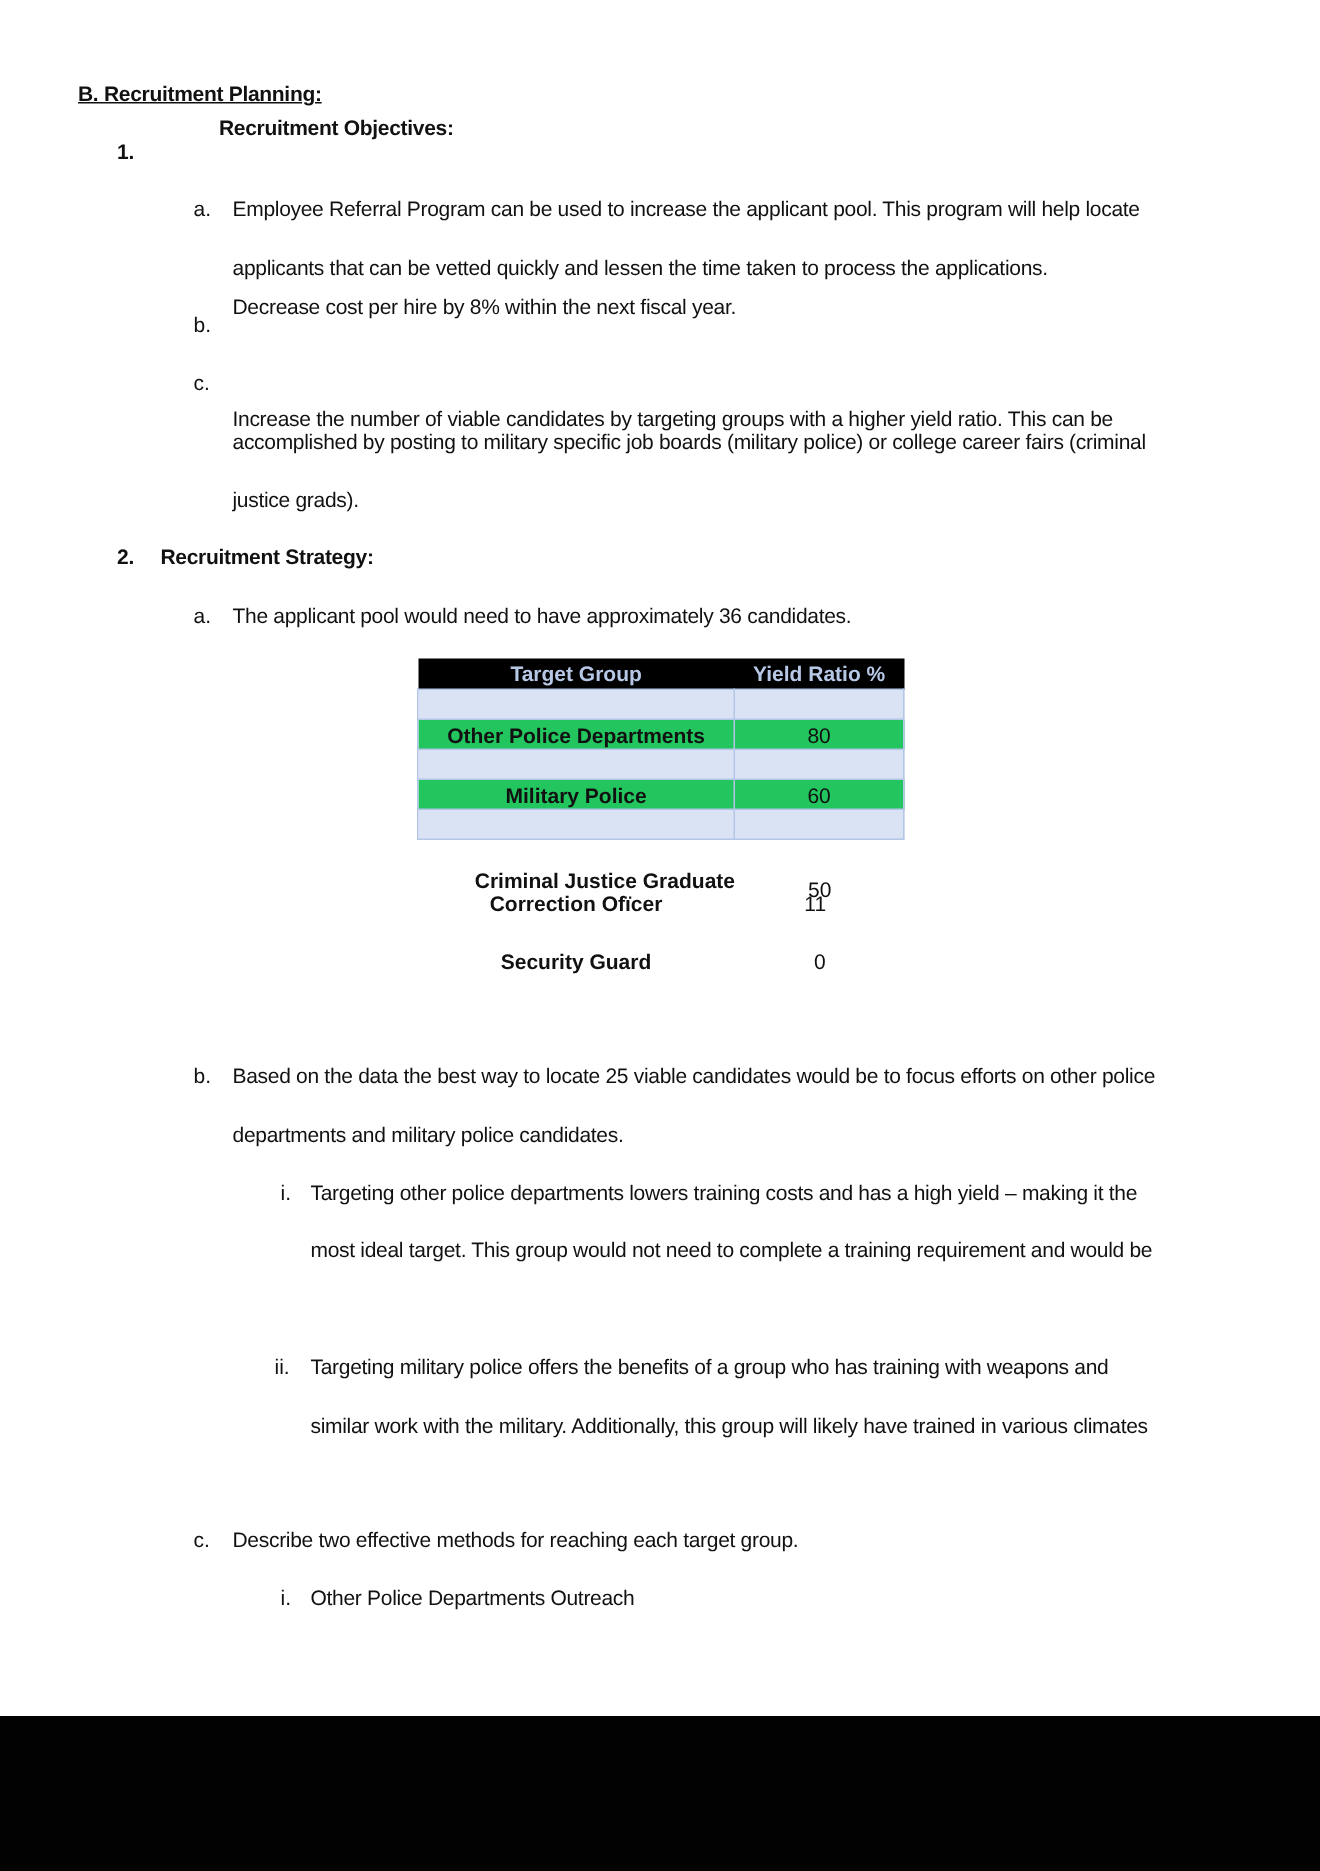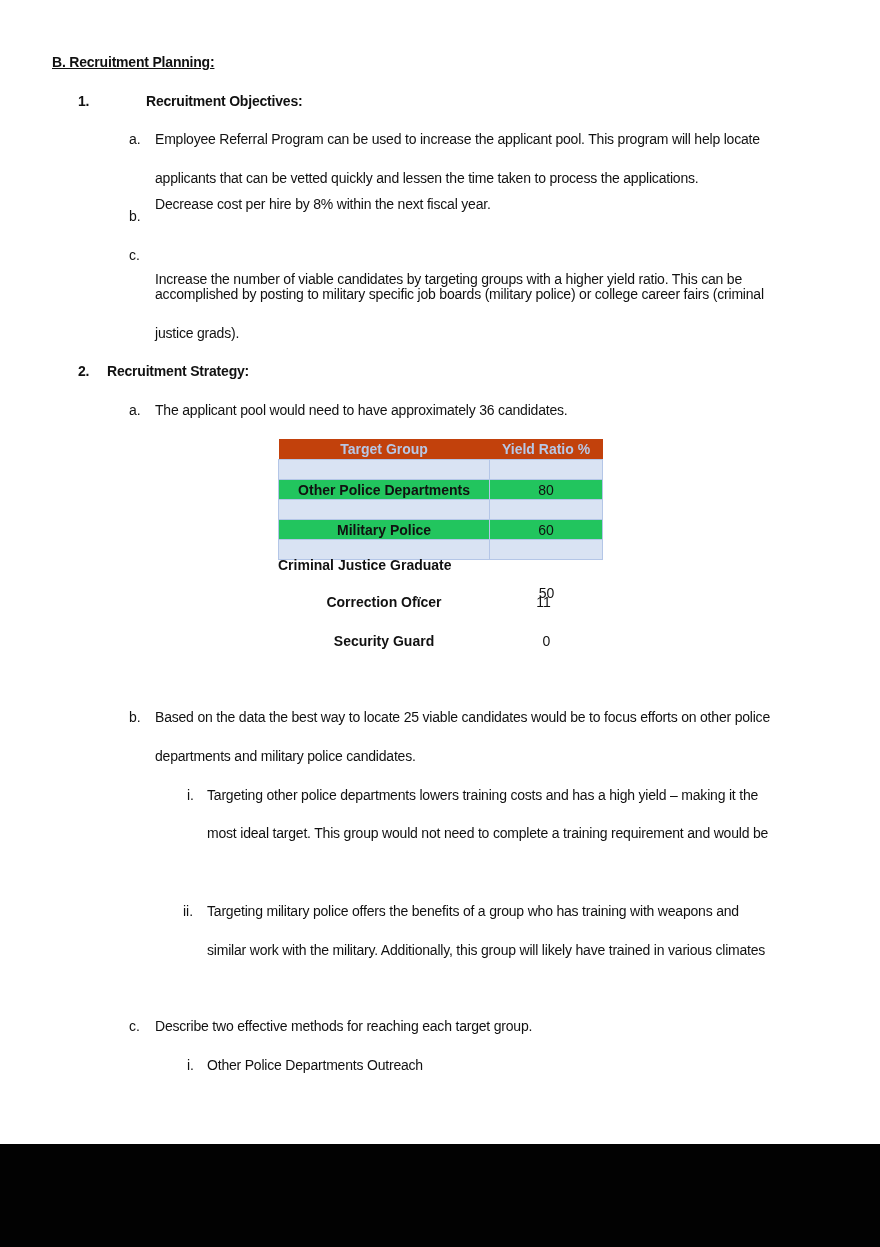--- a/index.html
+++ b/index.html
@@ -38,7 +38,7 @@
   <div class="t b u" style="left:52px; top:54px;">B.  Recruitment Planning: </div>
 
   <div class="t b" style="left:78px; top:93px;">1.</div>
-  <div class="t b" style="left:104px; top:93px;padding-left:42px;">Recruitment Objectives:</div>
+  <div class="t b" style="left:104px; top:77px;padding-left:42px;">Recruitment Objectives:</div>
 
   <div class="marker" style="left:129px; top:131px;">a.</div>
   <div class="t" style="left:155px; top:131px;">Employee Referral Program can be used to increase the applicant pool. This program will help locate</div>

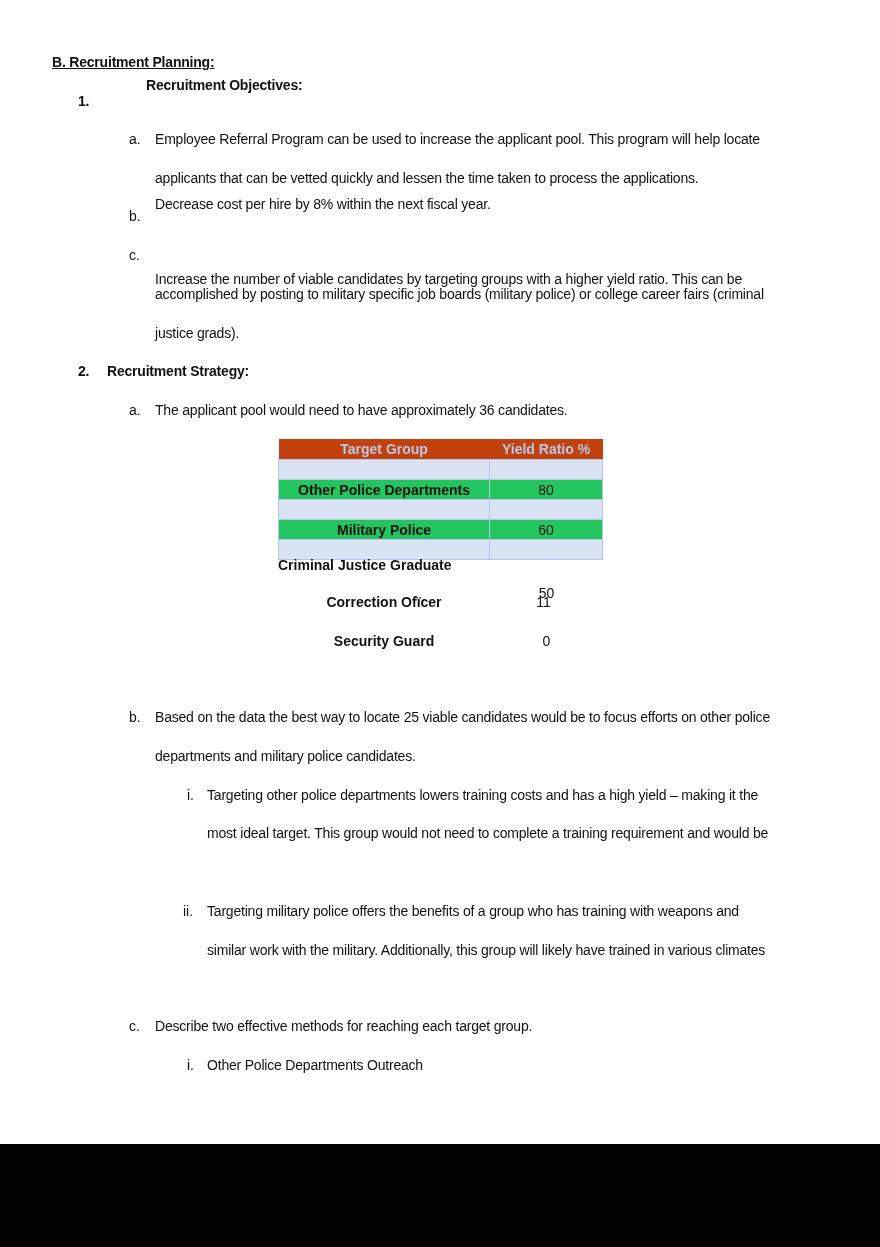--- a/index.html
+++ b/index.html
@@ -20,7 +20,7 @@
   }
   table.yield td, table.yield th { padding: 0; height: 19px; text-align: center; }
   table.yield th {
-    background: #c2410c; color: #b7c7e6; font-weight: bold; height: 20px;
+    background: #000000; color: #b7c7e6; font-weight: bold; height: 20px;
   }
   table.yield th.c1, table.yield td.c1 { width: 212px; }
   table.yield th.c2, table.yield td.c2 { width: 113px; }

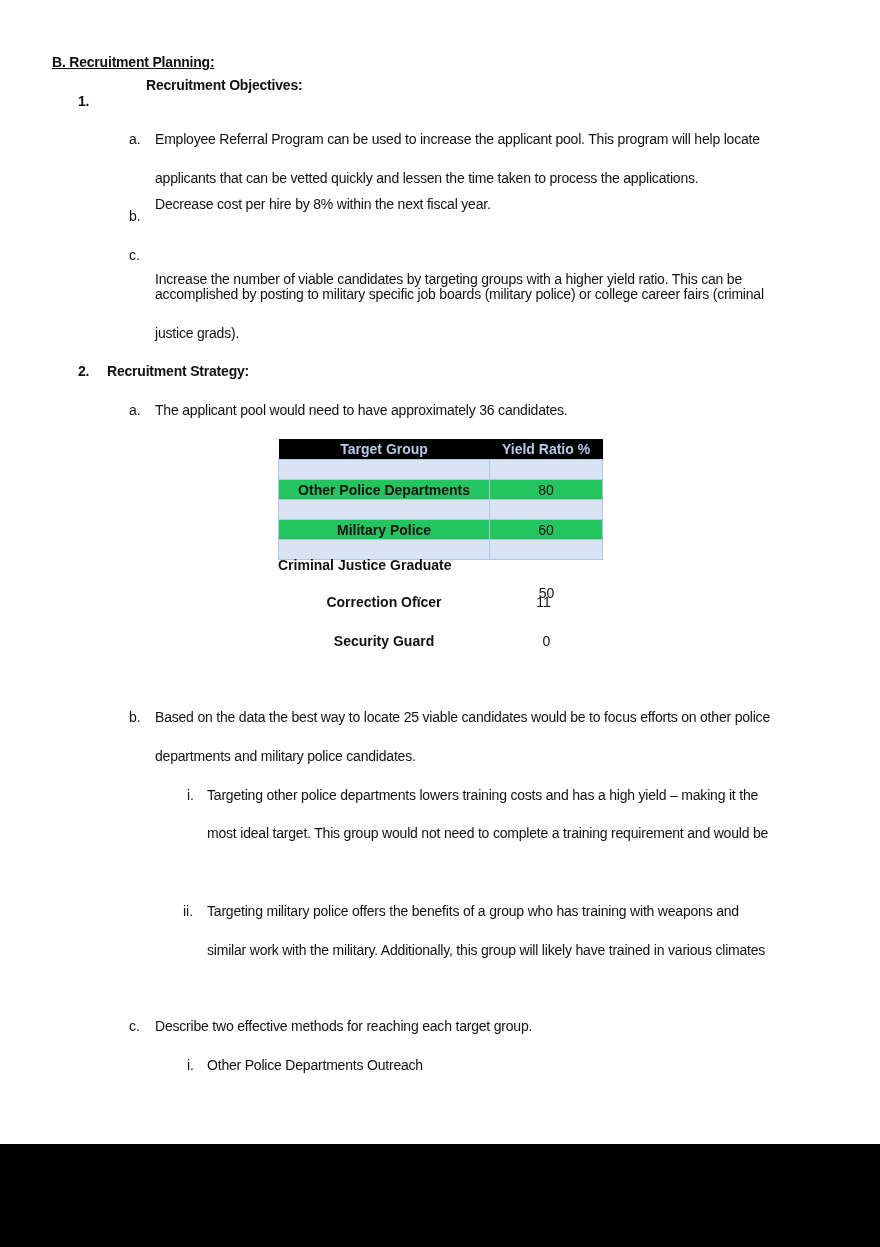--- a/index.html
+++ b/index.html
@@ -87,7 +87,7 @@
   </tbody>
     </table>
 
-  <div class="extra-row b" style="left:278px; top:557px; width:212px; text-align:left;">Criminal Justice Graduate</div>
+  <div class="extra-row b" style="left:278px; top:579px; width:212px; text-align:right;">Criminal Justice Graduate</div>
   <div class="extra-row" style="left:490px; top:557px; width:113px; text-align:center;margin-top:28px;">50</div>
 
   <div class="extra-row b" style="left:278px; top:594px; width:212px; text-align:center;">Correction Ofïcer</div>

